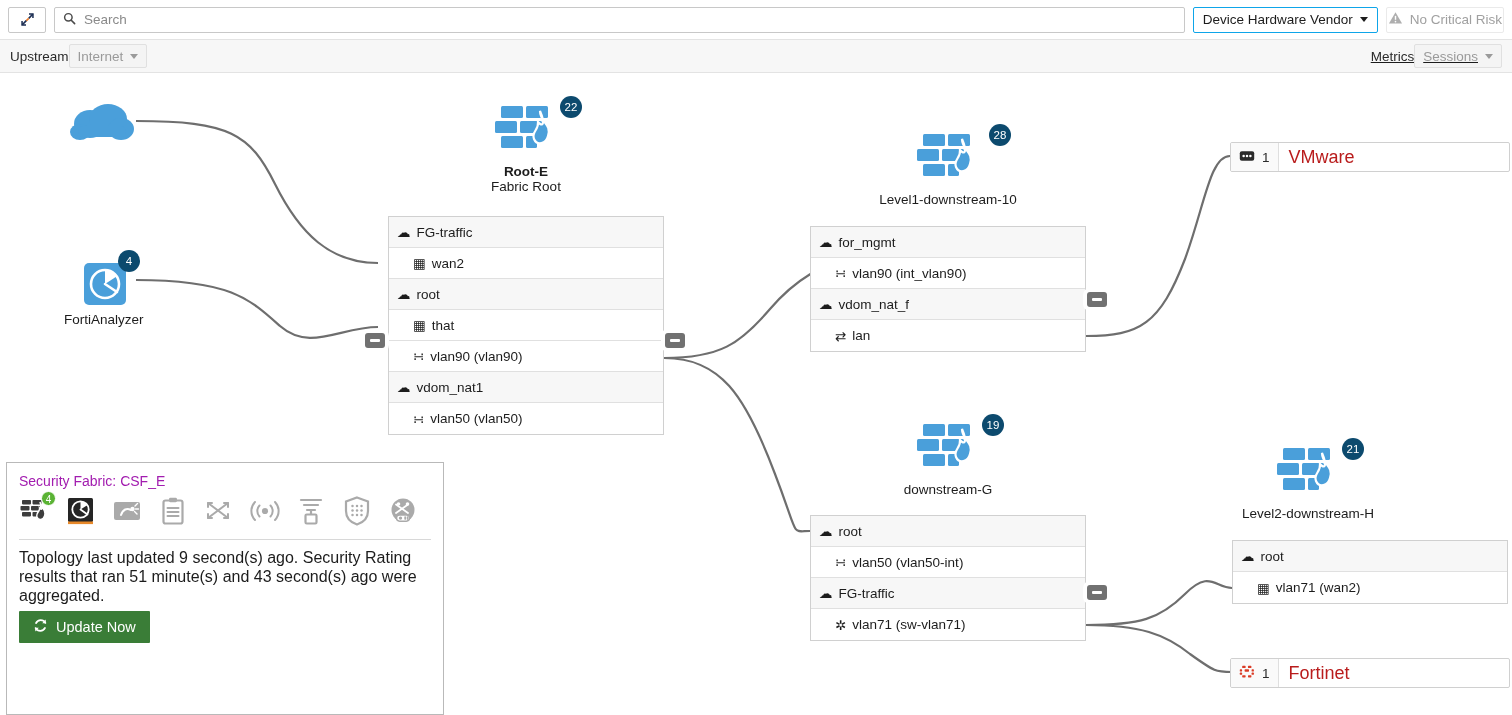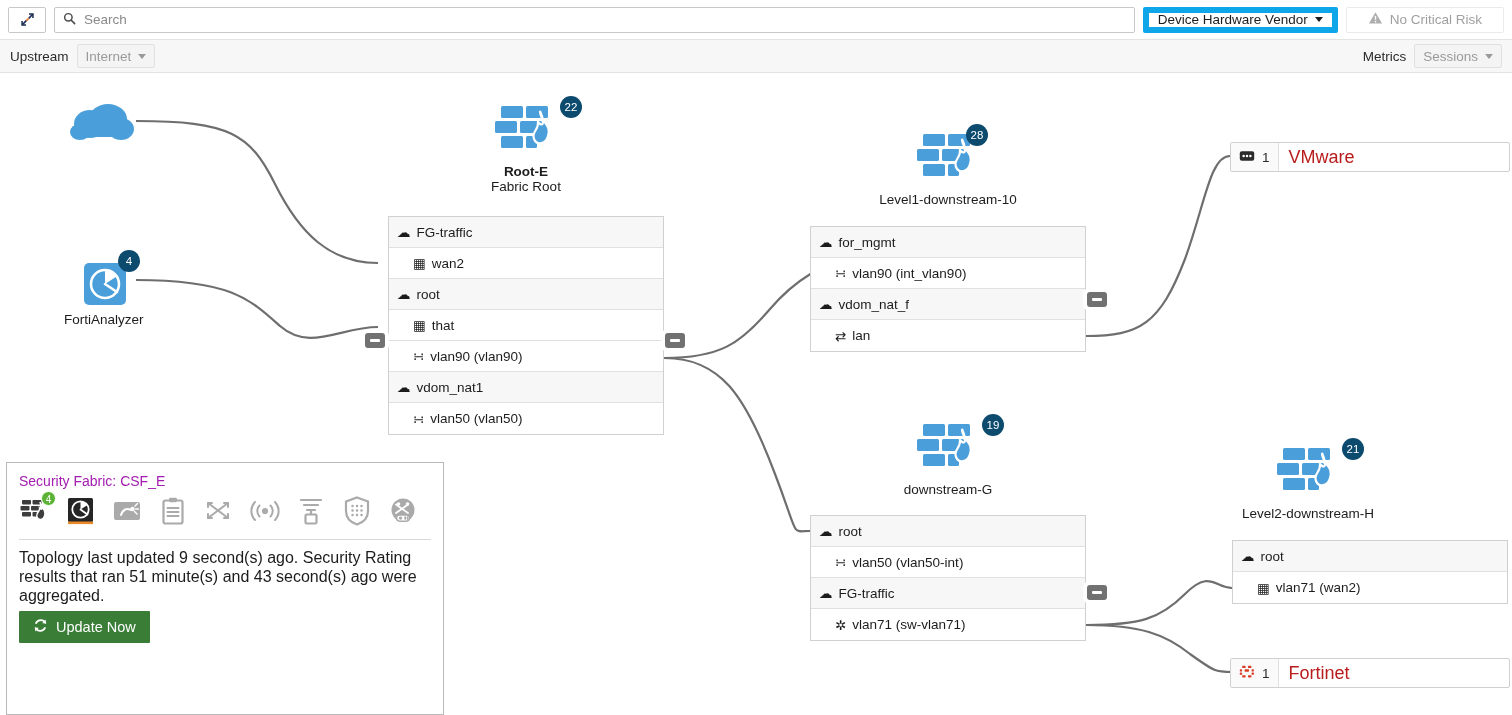--- a/index.html
+++ b/index.html
@@ -36,7 +36,7 @@
   }
   .searchbox input::placeholder { color: #8a8a8a; }
   .vendor-btn {
-    height: 26px; border: 6px solid #0ea5e9; border-radius: 2px; background: #fff;
+    height: 26px; border: 1px solid #0ea5e9; border-radius: 2px; background: #fff;
     display: flex; align-items: center; gap: 7px; padding: 0 9px; cursor: pointer;
     font-size: 13.5px; color: #1c1c1c; white-space: nowrap;
   }

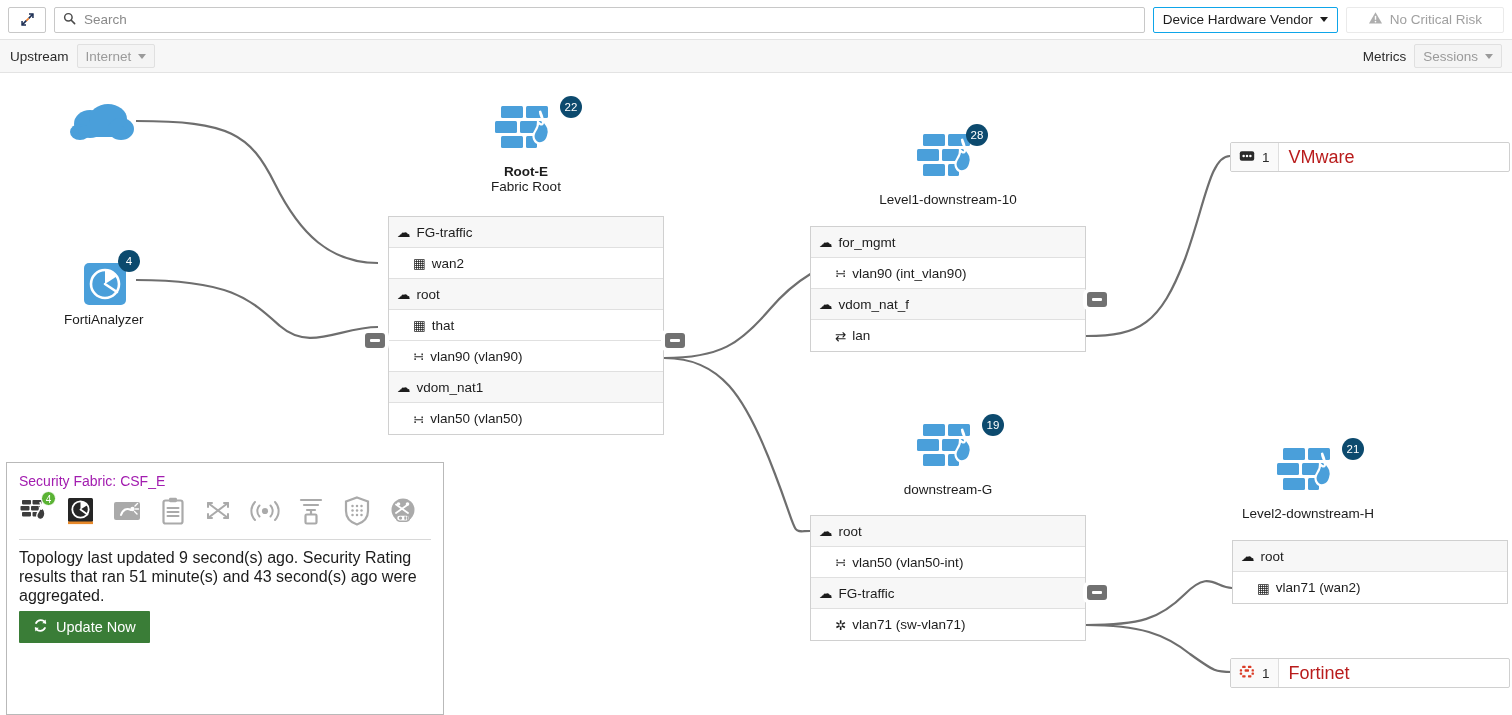--- a/index.html
+++ b/index.html
@@ -42,7 +42,7 @@
   }
   .risk-btn {
     height: 26px; border: 1px solid #eaeaea; border-radius: 2px; background: #fff;
-    display: flex; align-items: center; gap: 7px; padding: 0 21px;
+    display: flex; align-items: center; gap: 7px; padding: 0 1px;
     font-size: 13.5px; color: #a0a0a0; white-space: nowrap;
   }
   .caret {

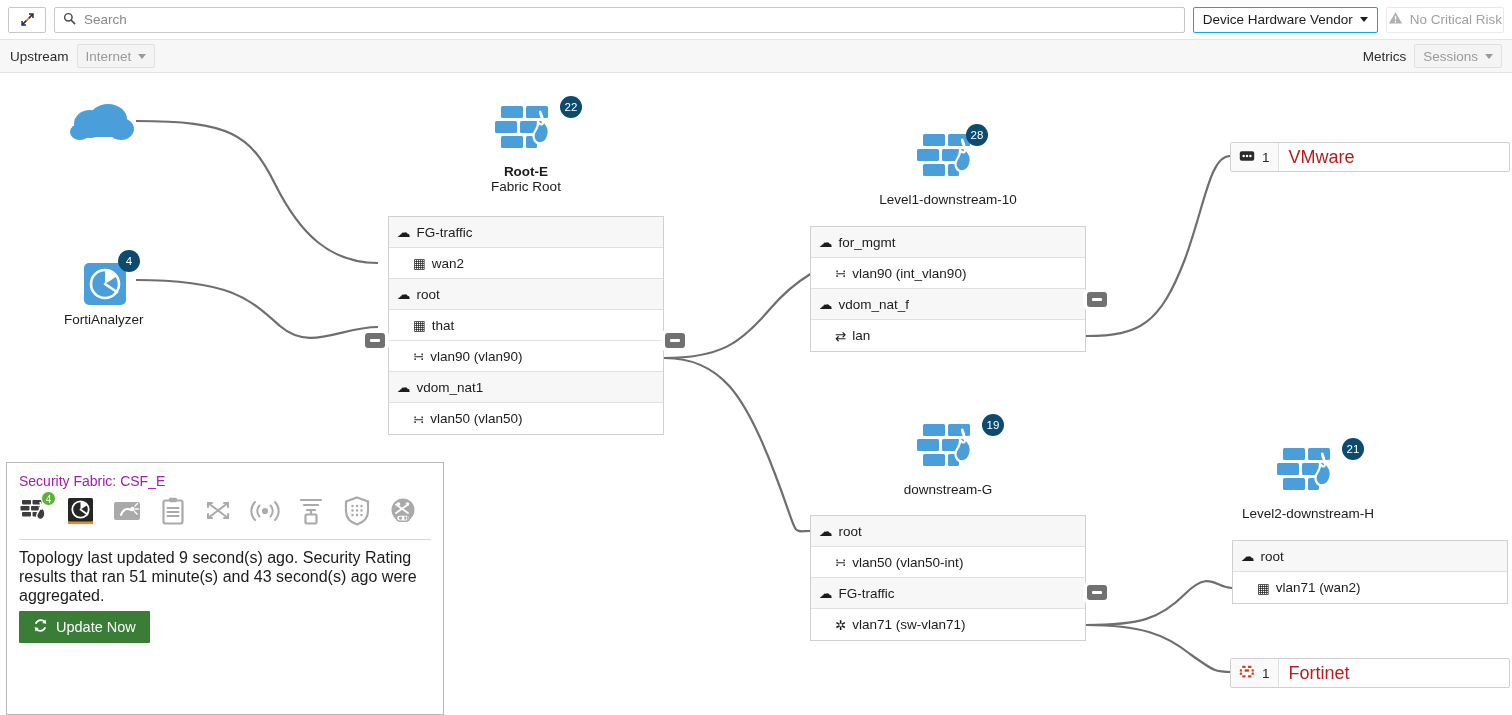--- a/index.html
+++ b/index.html
@@ -56,7 +56,7 @@
     background: #f7f7f7; border-bottom: 1px solid #e3e3e3;
     display: flex; align-items: center; padding: 0 10px;
   }
-  .subbar-left, .subbar-right { display: flex; align-items: center; gap: 8px; }
+  .subbar-left, .subbar-right { display: flex; align-items: center; }
   .subbar-right { margin-left: auto; }
   .sub-label { font-size: 13.5px; color: #2b2b2b; }
   .sub-select {

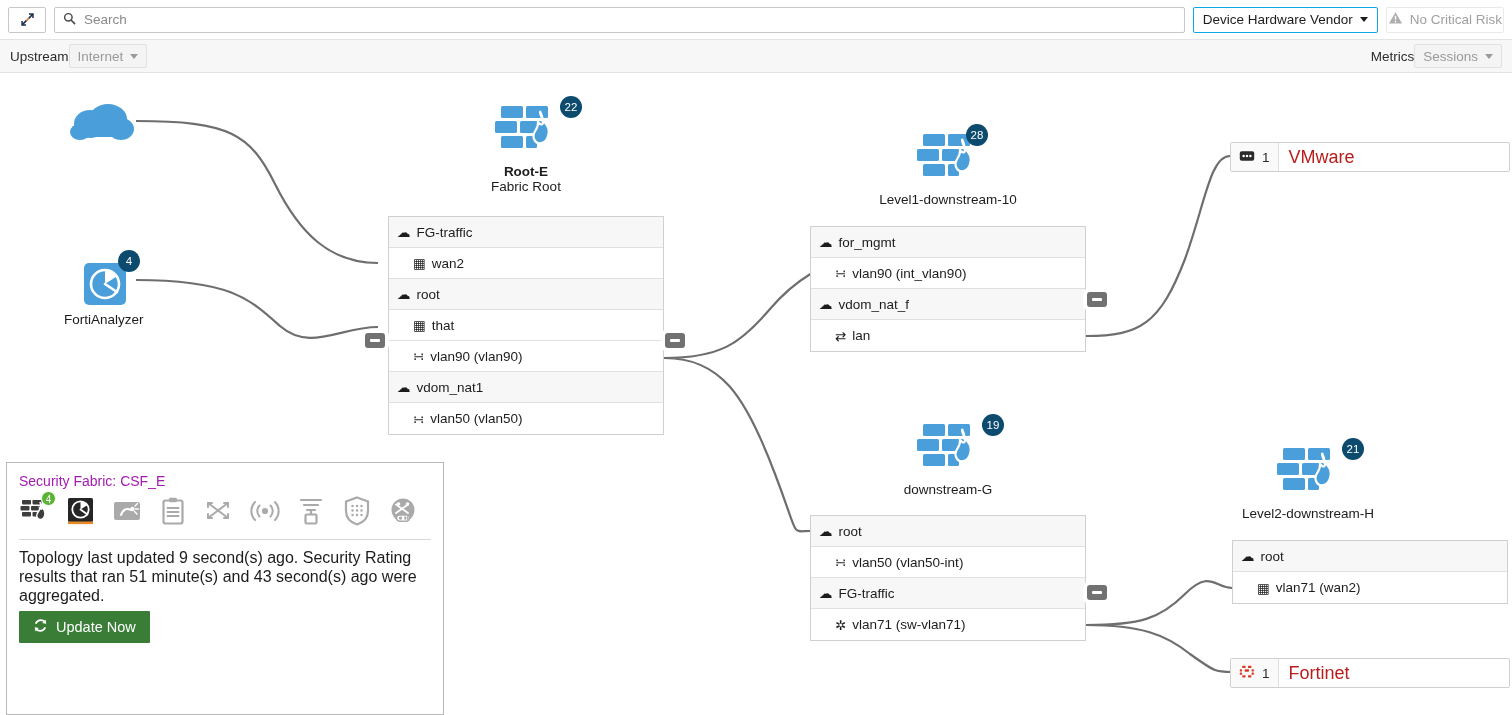--- a/index.html
+++ b/index.html
@@ -57,7 +57,7 @@
     display: flex; align-items: center; padding: 0 10px;
   }
   .subbar-left, .subbar-right { display: flex; align-items: center; }
-  .subbar-right { margin-left: auto; }
+  .subbar-right { margin-left: auto; text-decoration: underline; }
   .sub-label { font-size: 13.5px; color: #2b2b2b; }
   .sub-select {
     height: 24px; border: 1px solid #e0e0e0; border-radius: 2px; background: #f4f4f4;

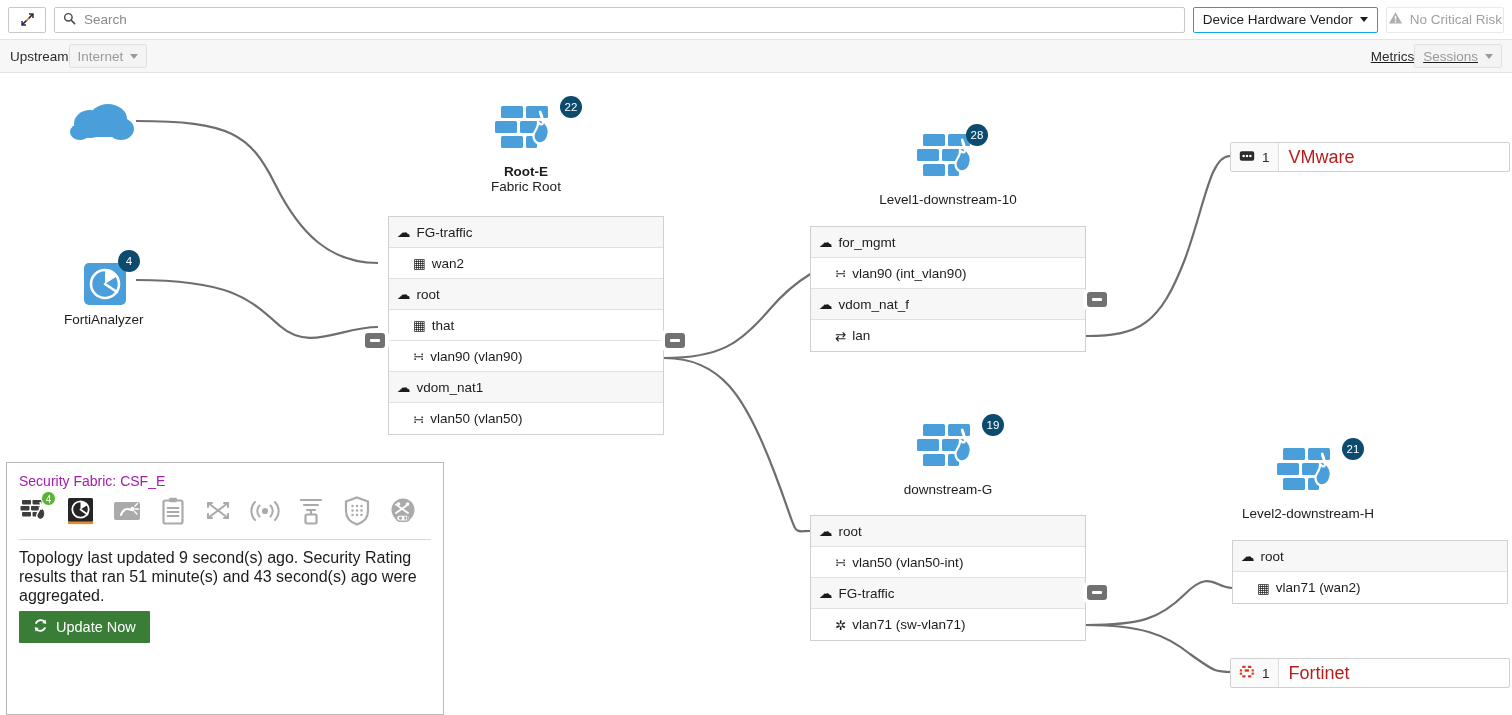--- a/index.html
+++ b/index.html
@@ -311,7 +311,7 @@
           </g>
           <path d="M50 11 C 50 22, 62 24, 58 36 C 56 44, 47 46, 44 39 C 41 32, 49 30, 48 22 C 52 27, 56 25, 50 11 Z" fill="#4a9fda" stroke="#fff" stroke-width="2.2"></path>
         </svg>
-        <div class="badge" style="right:48px; top:-4px;">28</div>
+        <div class="badge" style="right:25px; top:-4px;">28</div>
       </div>
       <div class="node-label">Level1-downstream-10</div>
     </div>

